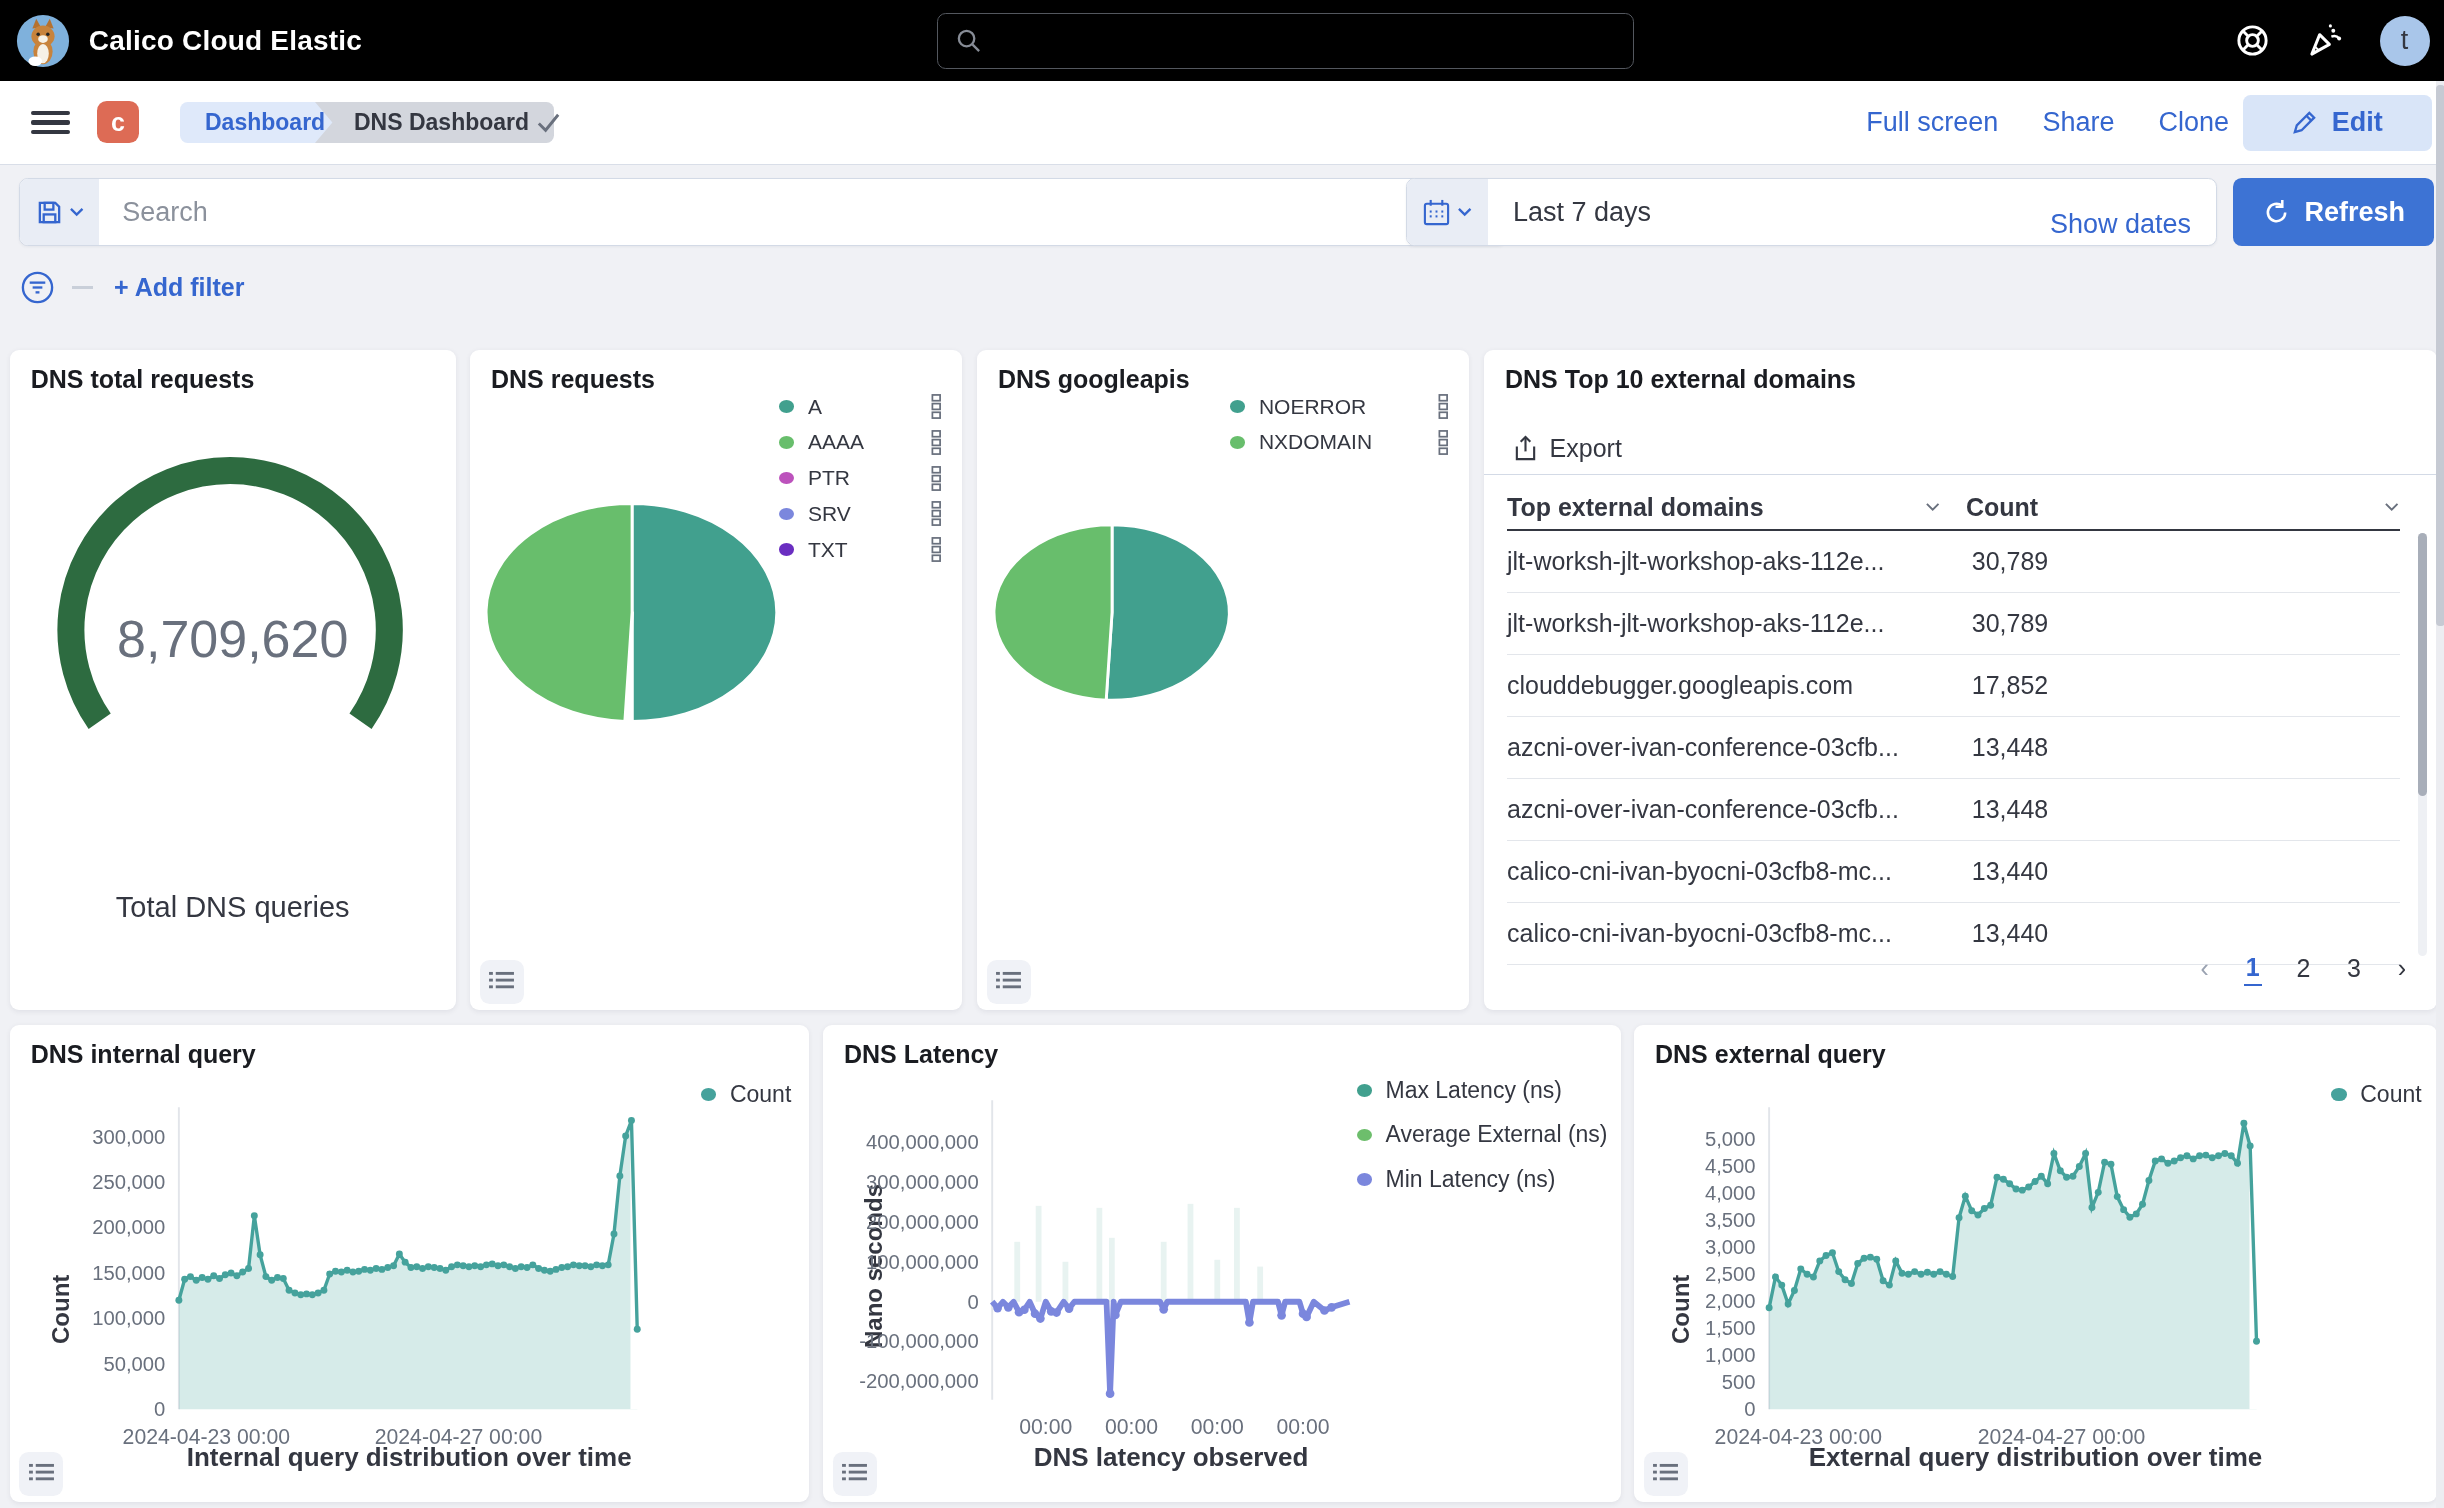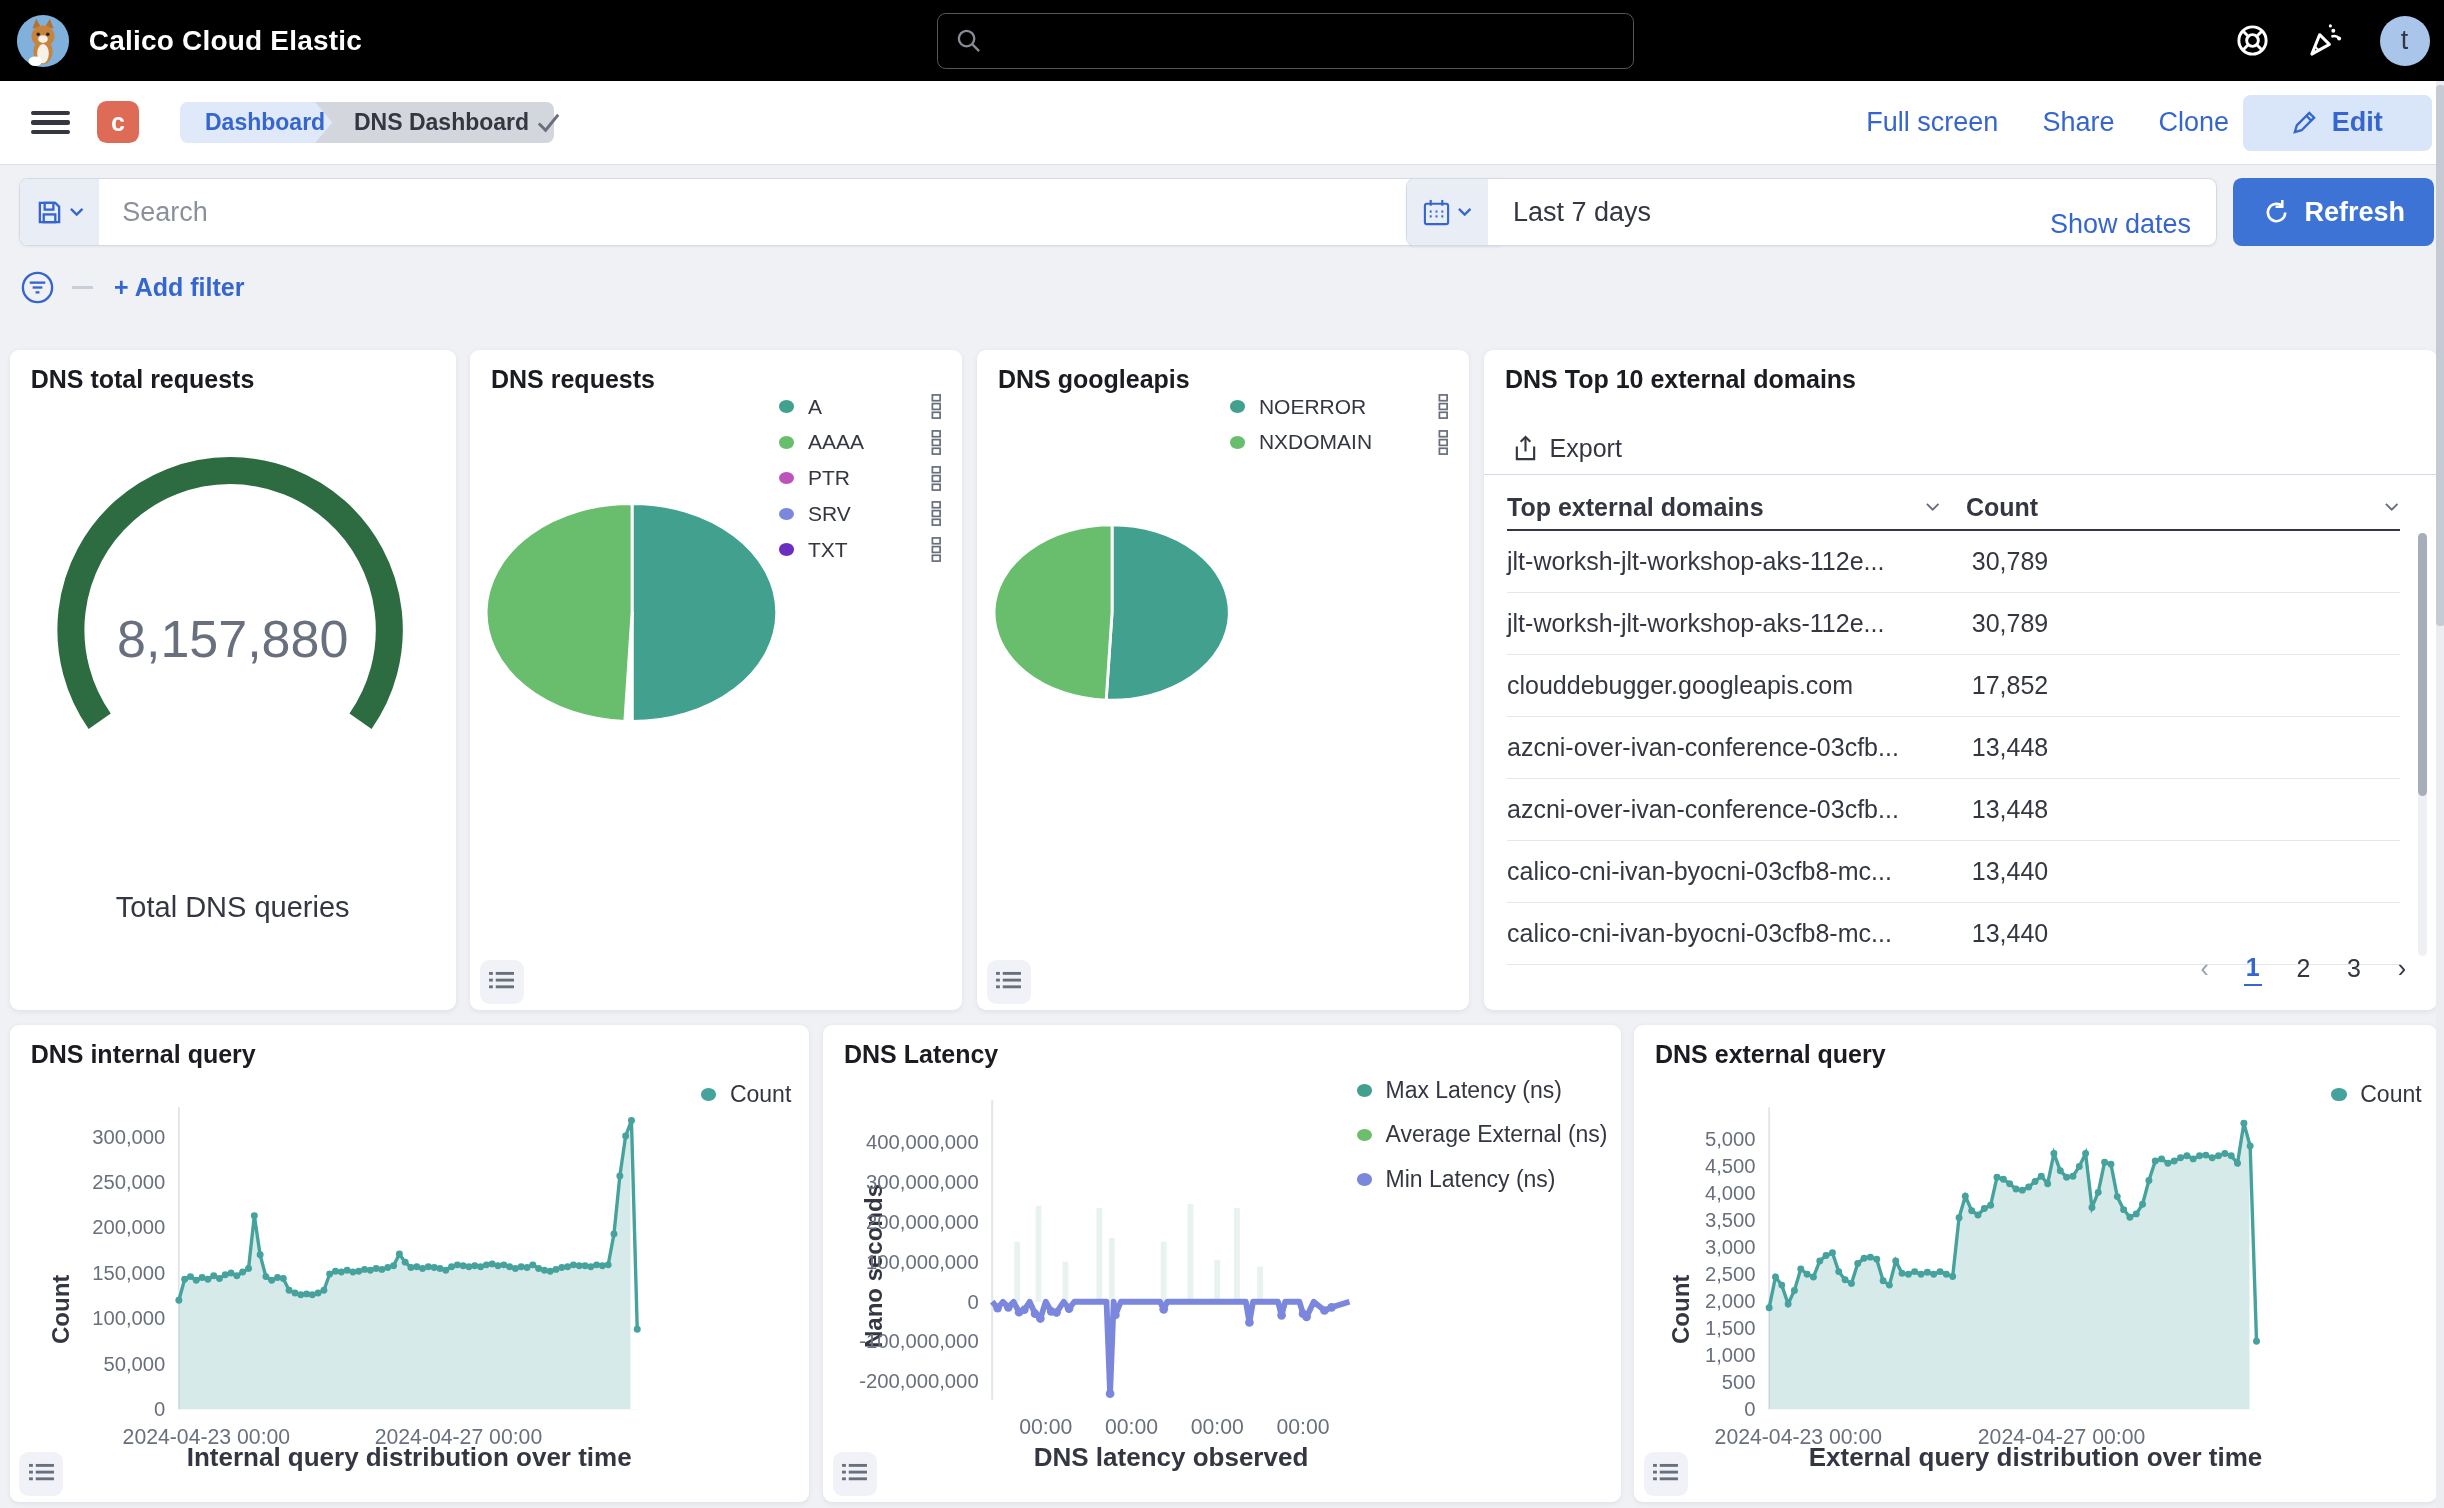--- a/index.html
+++ b/index.html
@@ -213,7 +213,7 @@
         <path d="M 92.83991269231632 384.64011199792253 A 165 165 0 1 1 363.1600873076836 384.6401119979226" fill="none" stroke="#2D6B40" stroke-width="28"></path>
       </svg>
     </div>
-  <div class="gauge-value">8,157,880</div>
+  <div class="gauge-value">8,709,620</div>
   <div class="gauge-label">Total DNS queries</div>
 </section>
 

